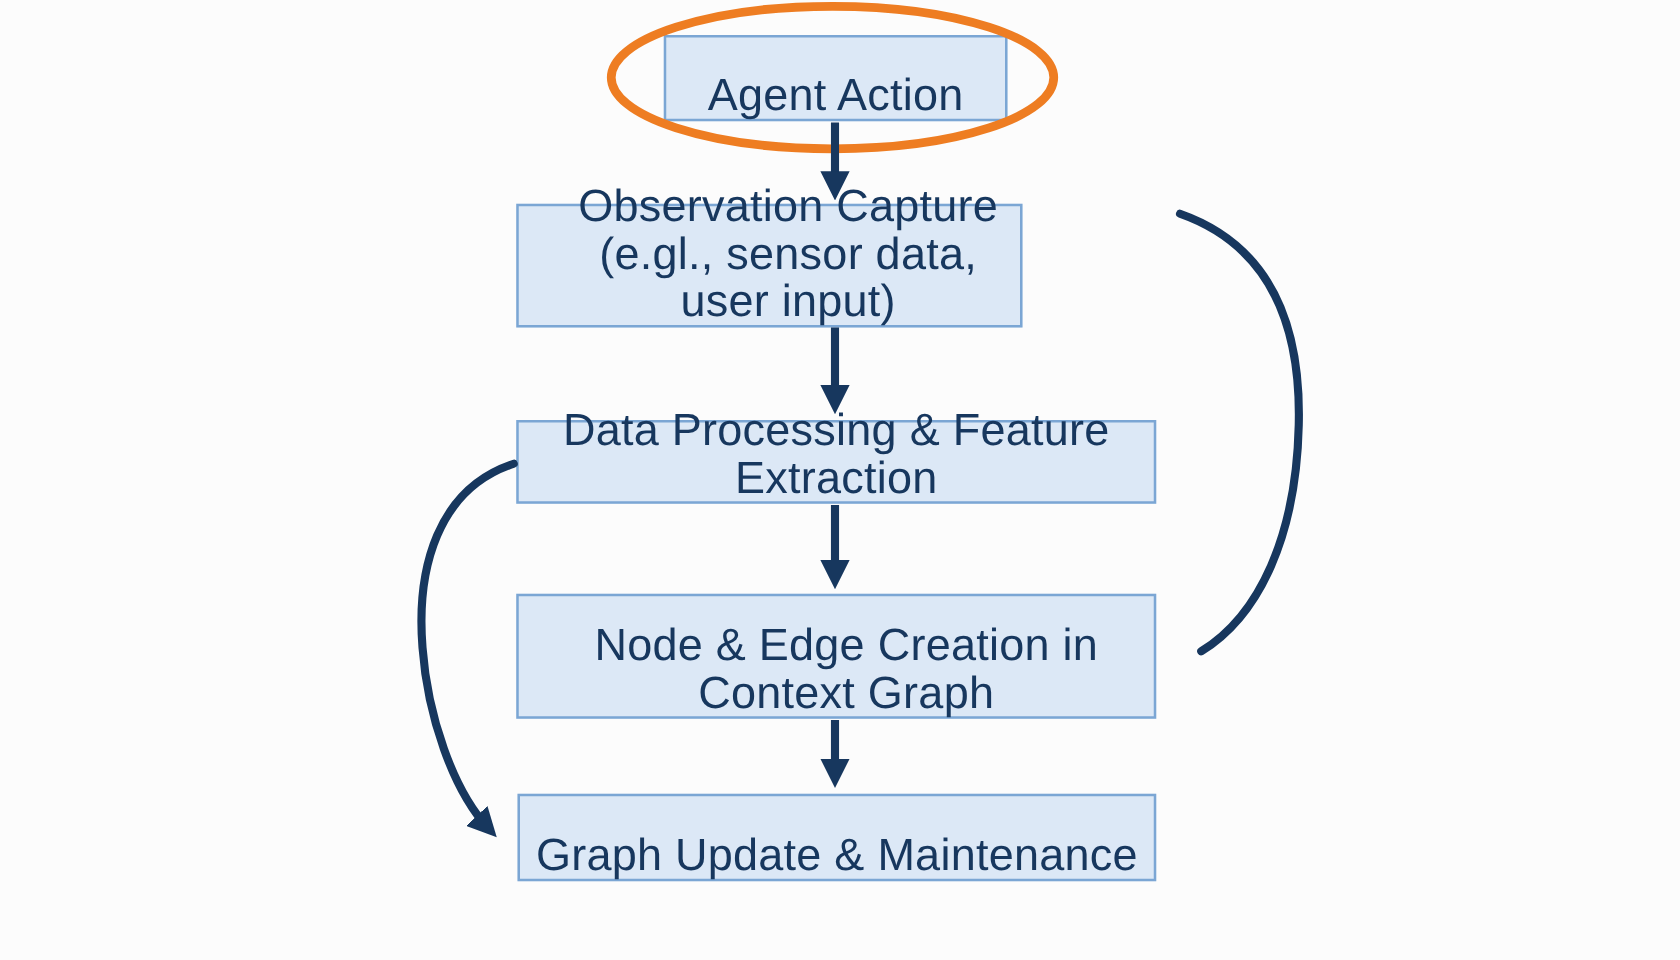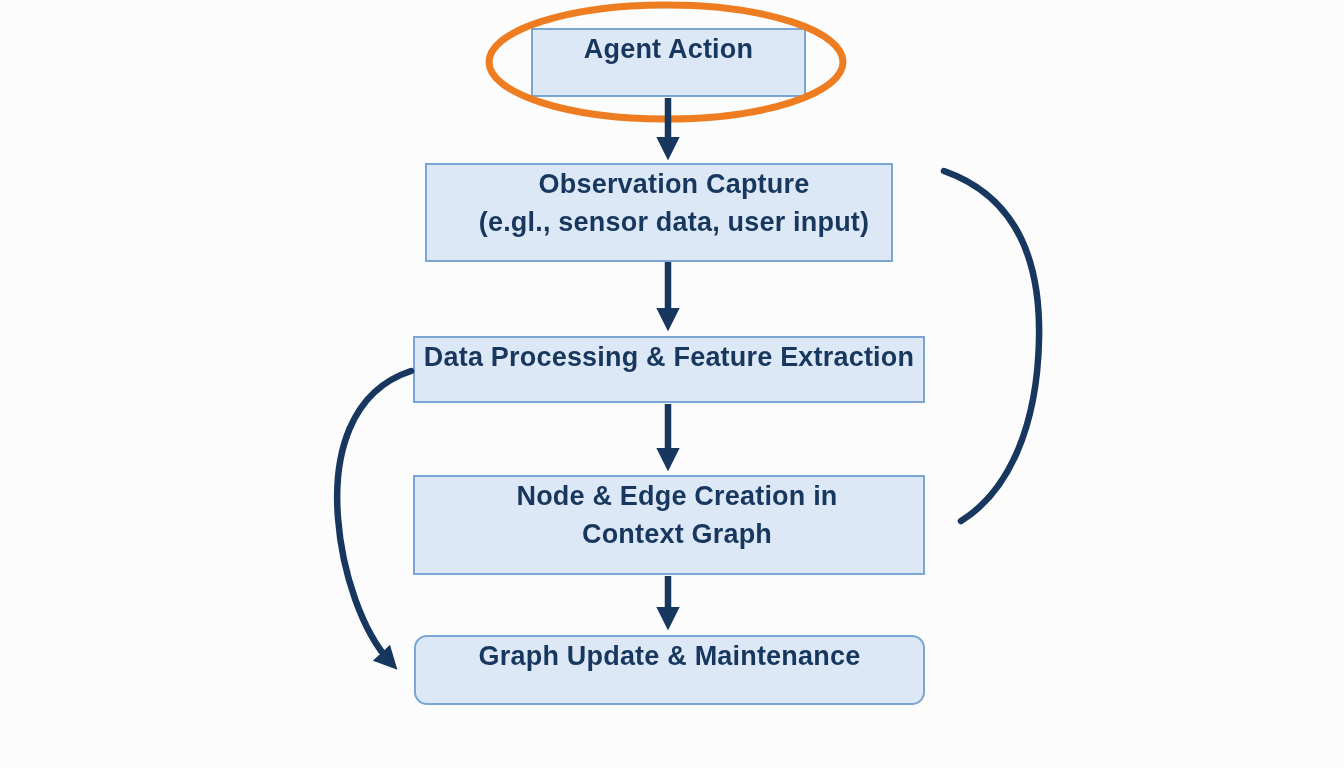--- a/index.html
+++ b/index.html
@@ -21,11 +21,11 @@
     background: #dce8f6;
     border: 2.5px solid #7ba6d4;
     color: #17375e;
-    font-weight: 700;
-    font-size: 27px;
+    font-weight: 400;
+    font-size: 36px;
     line-height: 38px;
     display: flex;
-    align-items: flex-start;
+    align-items: flex-end;
     justify-content: center;
     text-align: center;
     white-space: pre-line;

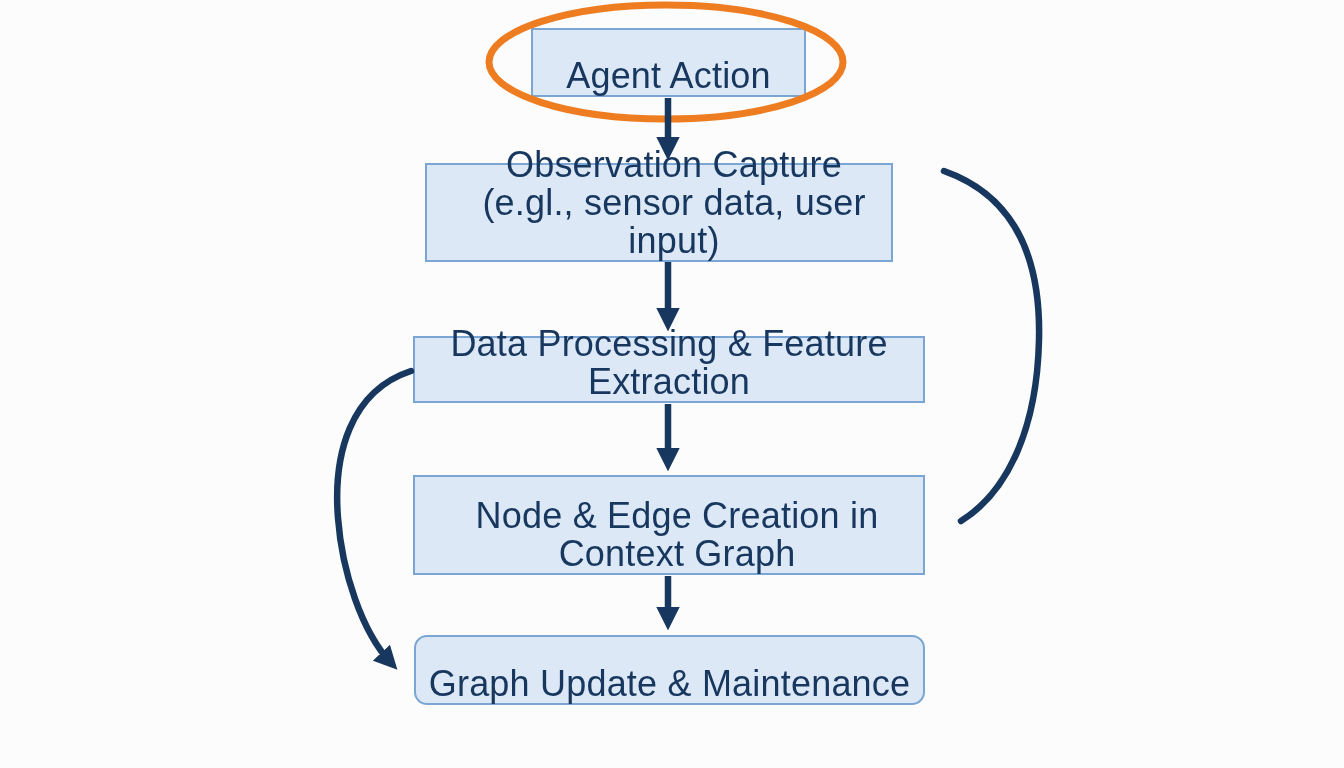--- a/index.html
+++ b/index.html
@@ -32,7 +32,7 @@
     letter-spacing: 0.2px;
   }
   .node-agent-action        { left: 531px; top: 28px;  width: 275px; height: 69px;  }
-  .node-observation-capture { left: 425px; top: 163px; width: 468px; height: 99px; padding-left: 30px;  }
+  .node-observation-capture { left: 413px; top: 163px; width: 405px; height: 99px; padding-left: 30px;  }
   .node-data-processing     { left: 413px; top: 336px; width: 512px; height: 67px;  }
   .node-node-edge-creation  { left: 413px; top: 475px; width: 512px; height: 100px; padding-left: 16px; }
   .node-graph-update        { left: 414px; top: 635px; width: 511px; height: 70px; border-radius: 13px;  }

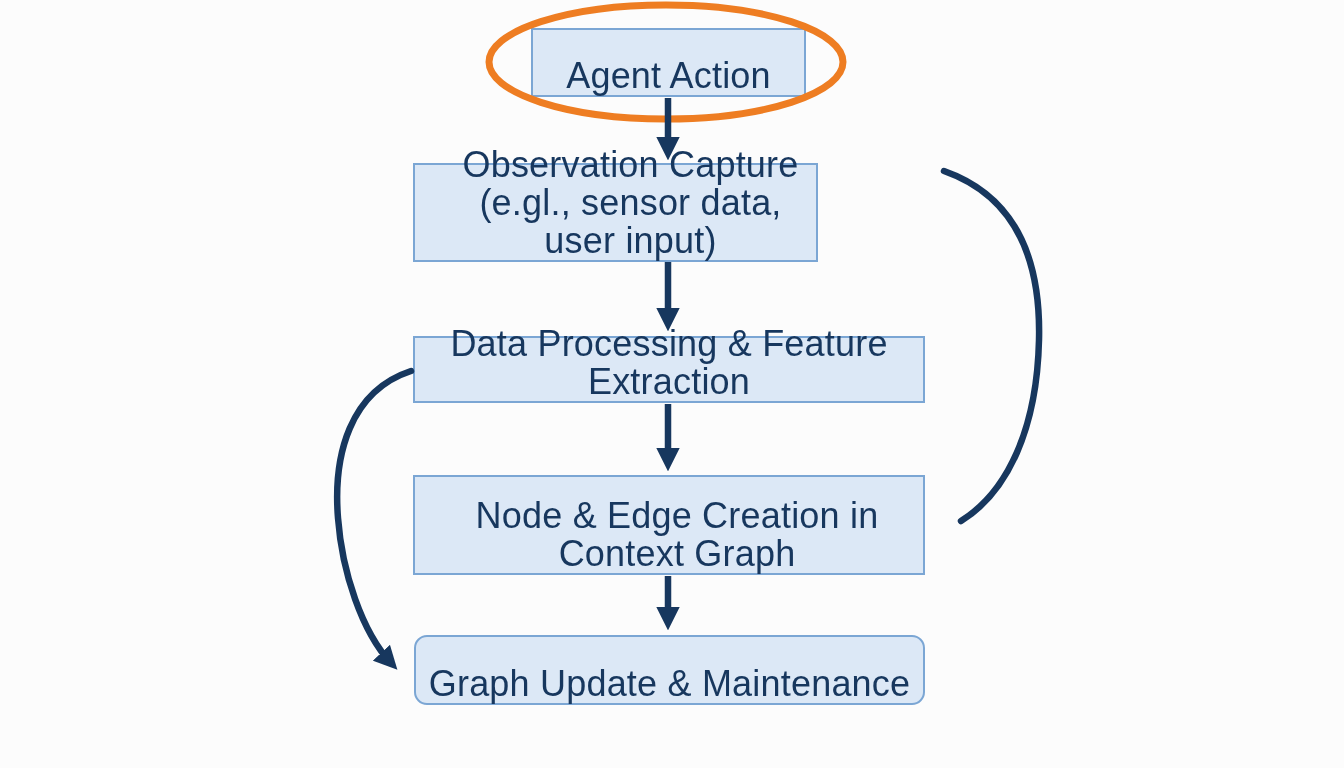--- a/index.html
+++ b/index.html
@@ -35,7 +35,7 @@
   .node-observation-capture { left: 413px; top: 163px; width: 405px; height: 99px; padding-left: 30px;  }
   .node-data-processing     { left: 413px; top: 336px; width: 512px; height: 67px;  }
   .node-node-edge-creation  { left: 413px; top: 475px; width: 512px; height: 100px; padding-left: 16px; }
-  .node-graph-update        { left: 414px; top: 635px; width: 511px; height: 70px; border-radius: 13px;  }
+  .node-graph-update        { left: 414px; top: 635px; width: 511px; height: 70px;  }
   svg.overlay {
     position: absolute;
     left: 0;

